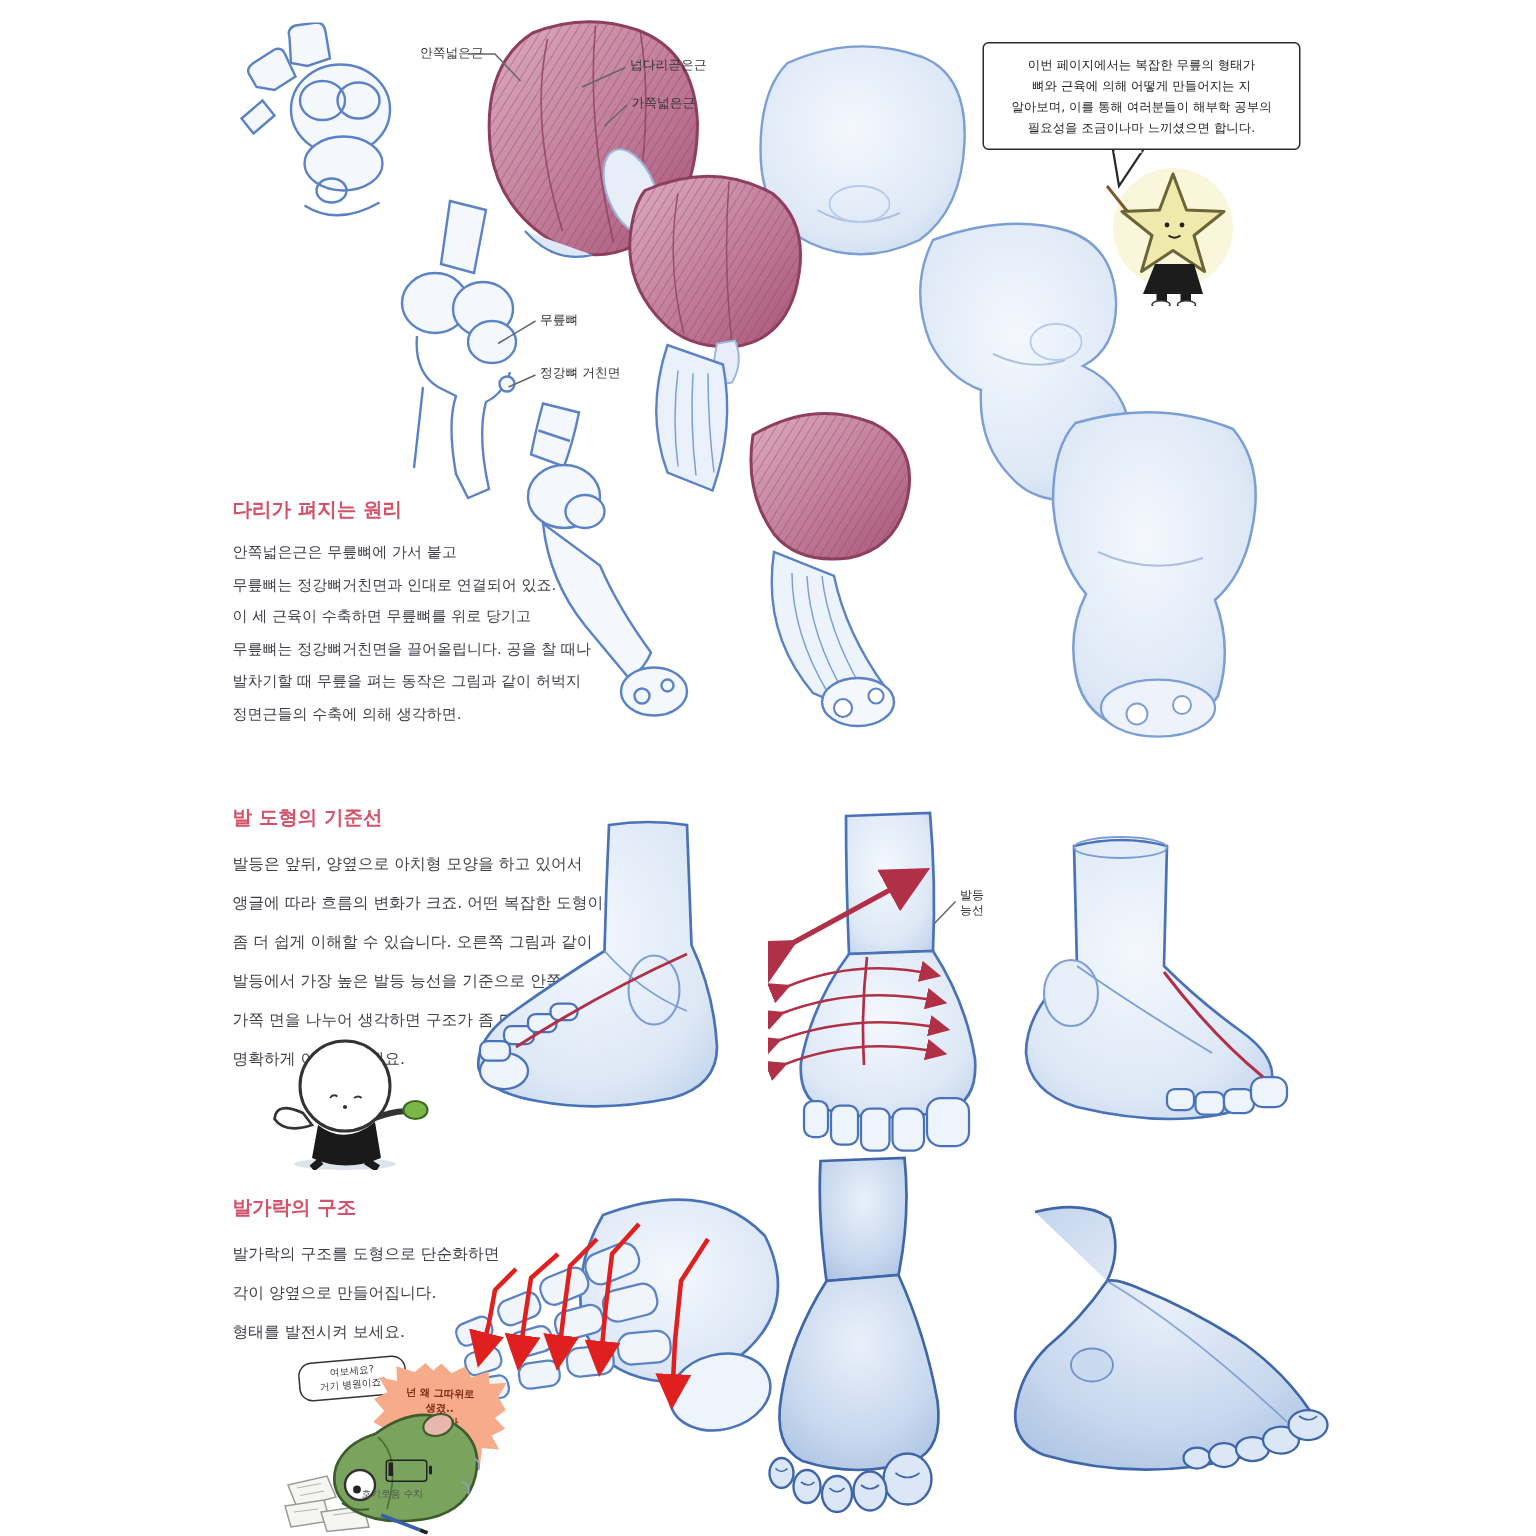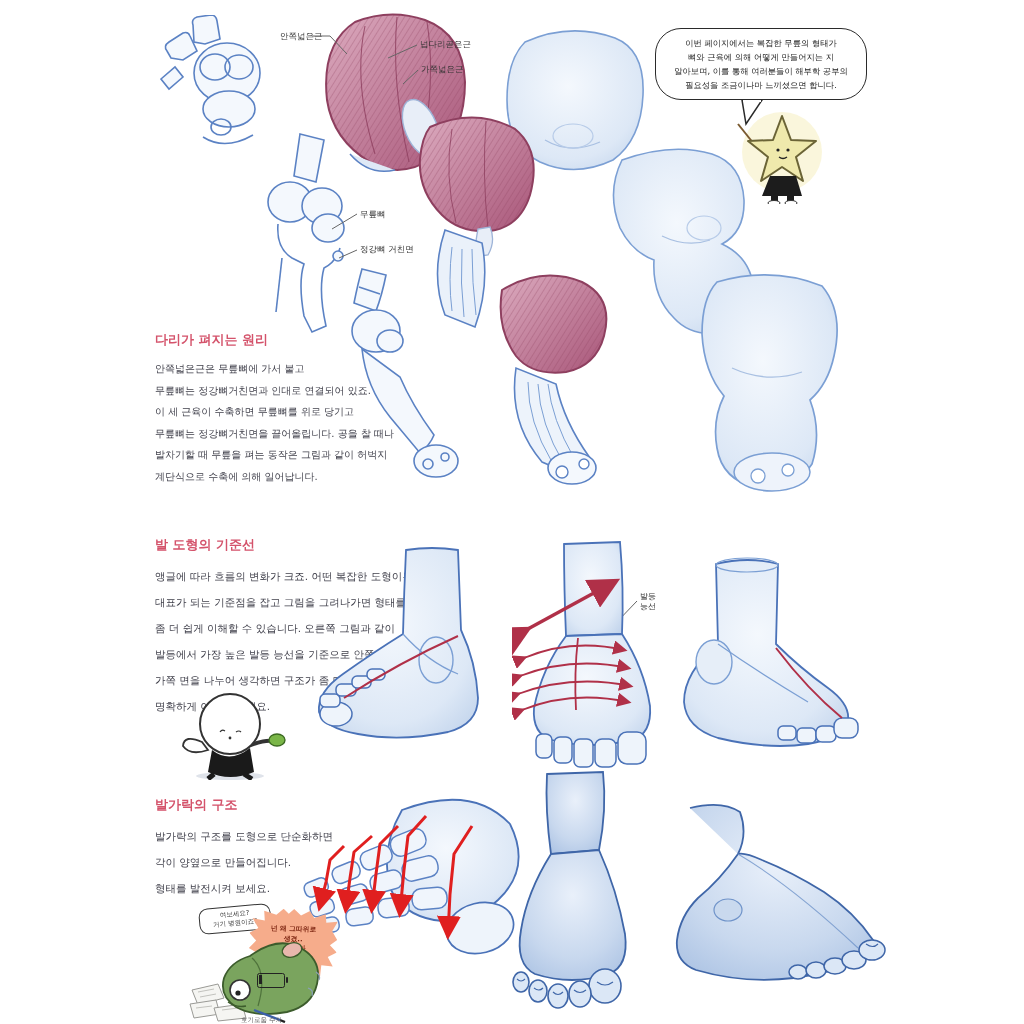--- a/index.html
+++ b/index.html
@@ -17,7 +17,7 @@
   .lab{font-size:8.5px;color:#333;white-space:nowrap;line-height:10px;}
   
   #star-bubble{left:655px;top:28px;width:198px;background:#fff;border:1.5px solid #2a2a2a;
-      border-radius:26px;padding:7px 6px;text-align:center;}
+      border-radius:4px;padding:7px 6px;text-align:center;}
   #star-bubble .bub{font-size:8.3px;line-height:14px;color:#222;white-space:nowrap;}
   
   #phone-bubble{left:199px;top:906px;width:66px;background:#fff;border:1.2px solid #333;

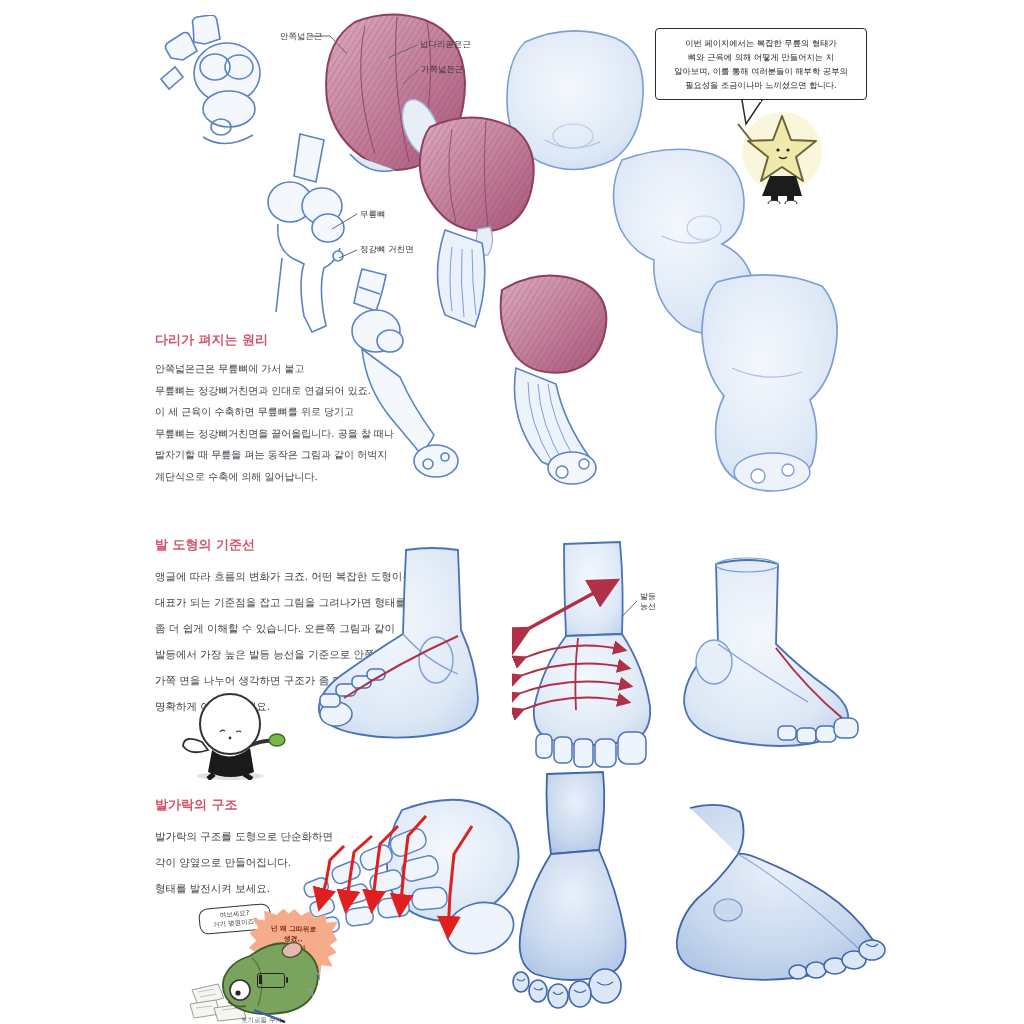--- a/index.html
+++ b/index.html
@@ -224,7 +224,7 @@
     <div class="bl">이 세 근육이 수축하면 무릎뼈를 위로 당기고</div>
     <div class="bl">무릎뼈는 정강뼈거친면을 끌어올립니다. 공을 찰 때나</div>
     <div class="bl">발차기할 때 무릎을 펴는 동작은 그림과 같이 허벅지</div>
-    <div class="bl">계단식으로 수축에 의해 일어납니다.</div>
+    <div class="bl">정면근들의 수축에 의해 생각하면.</div>
   </div>
 
   <div id="sec-foot" class="abs sec" style="left:155px;top:536px">

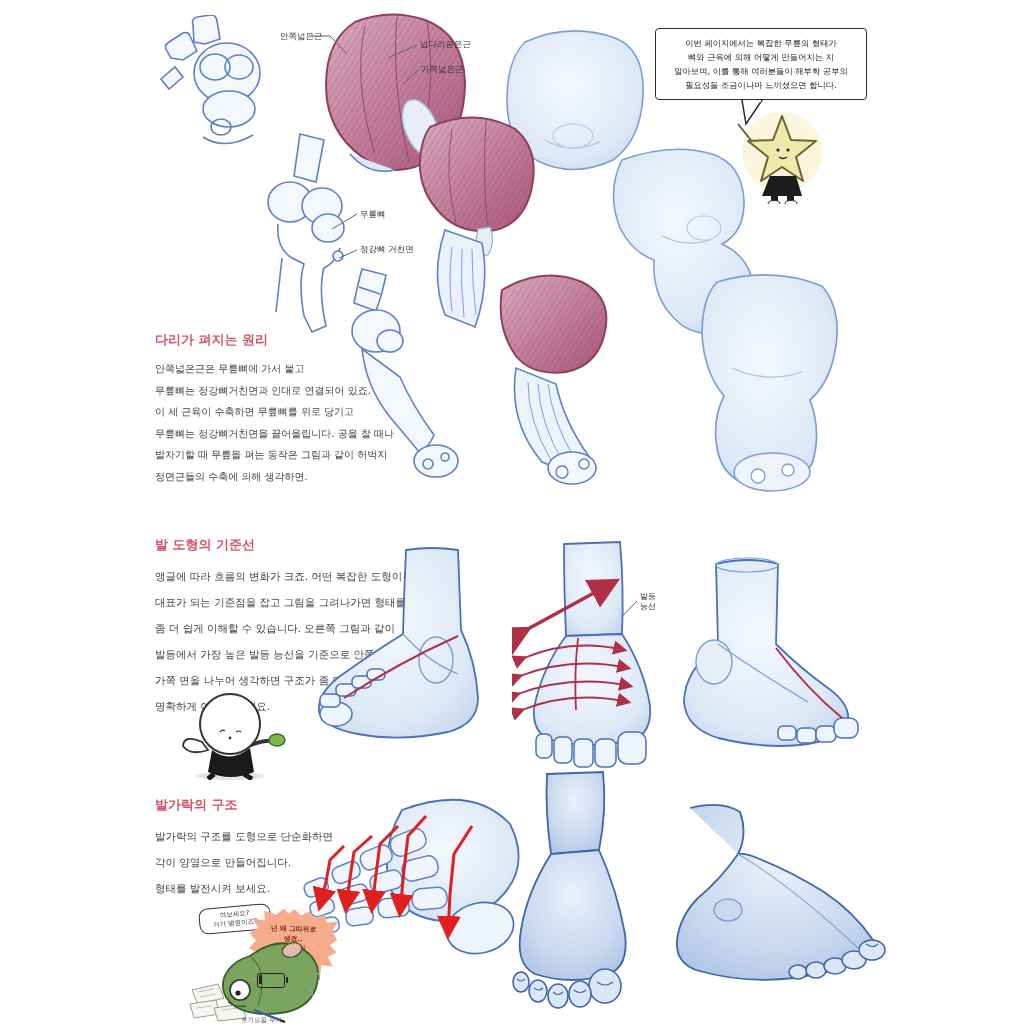--- a/index.html
+++ b/index.html
@@ -229,6 +229,7 @@
 
   <div id="sec-foot" class="abs sec" style="left:155px;top:536px">
     <div class="sec-head">발 도형의 기준선</div>
+    <div class="bl">발등은 앞뒤, 양옆으로 아치형 모양을 하고 있어서</div>
     <div class="bl">앵글에 따라 흐름의 변화가 크죠. 어떤 복잡한 도형이든</div>
     <div class="bl">대표가 되는 기준점을 잡고 그림을 그려나가면 형태를</div>
     <div class="bl">좀 더 쉽게 이해할 수 있습니다. 오른쪽 그림과 같이</div>

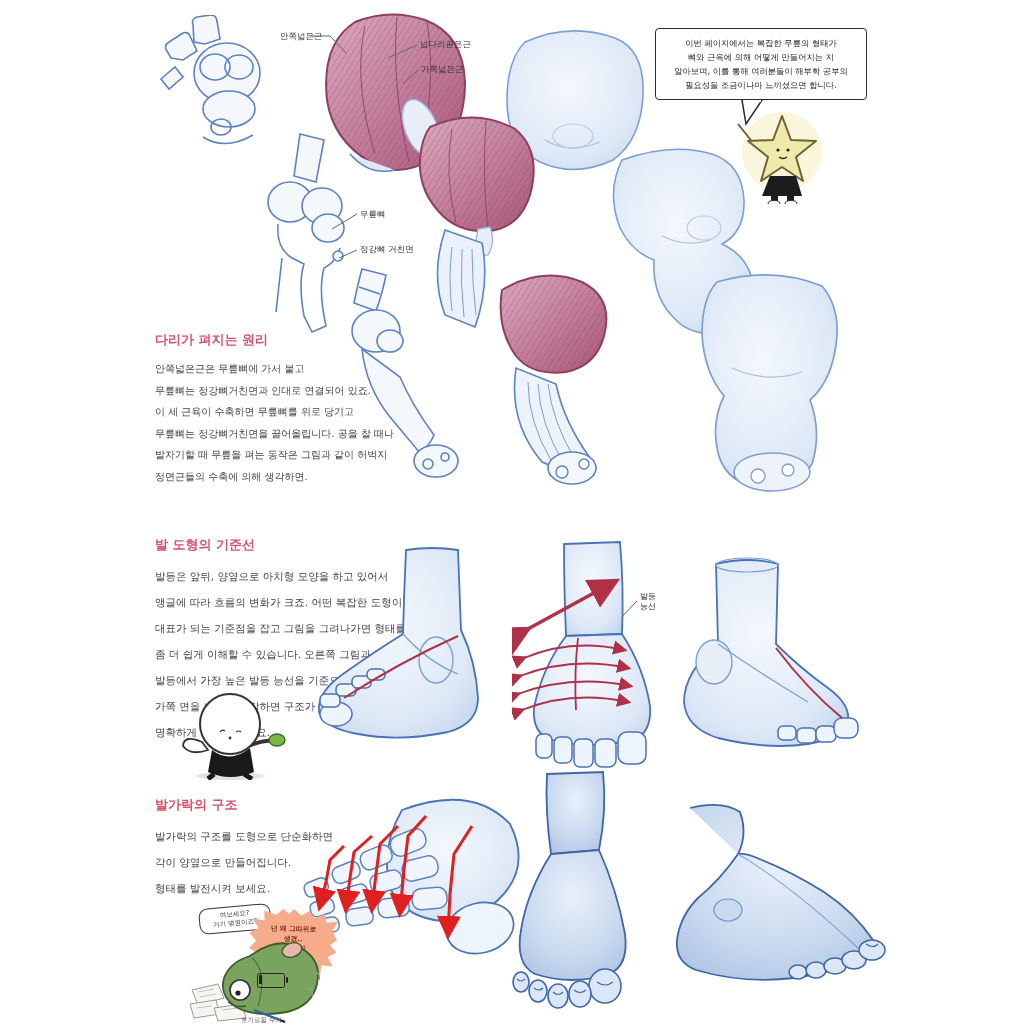--- a/index.html
+++ b/index.html
@@ -231,7 +231,6 @@
     <div class="sec-head">발 도형의 기준선</div>
     <div class="bl">발등은 앞뒤, 양옆으로 아치형 모양을 하고 있어서</div>
     <div class="bl">앵글에 따라 흐름의 변화가 크죠. 어떤 복잡한 도형이든</div>
-    <div class="bl">대표가 되는 기준점을 잡고 그림을 그려나가면 형태를</div>
     <div class="bl">좀 더 쉽게 이해할 수 있습니다. 오른쪽 그림과 같이</div>
     <div class="bl">발등에서 가장 높은 발등 능선을 기준으로 안쪽 면과</div>
     <div class="bl">가쪽 면을 나누어 생각하면 구조가 좀 더</div>

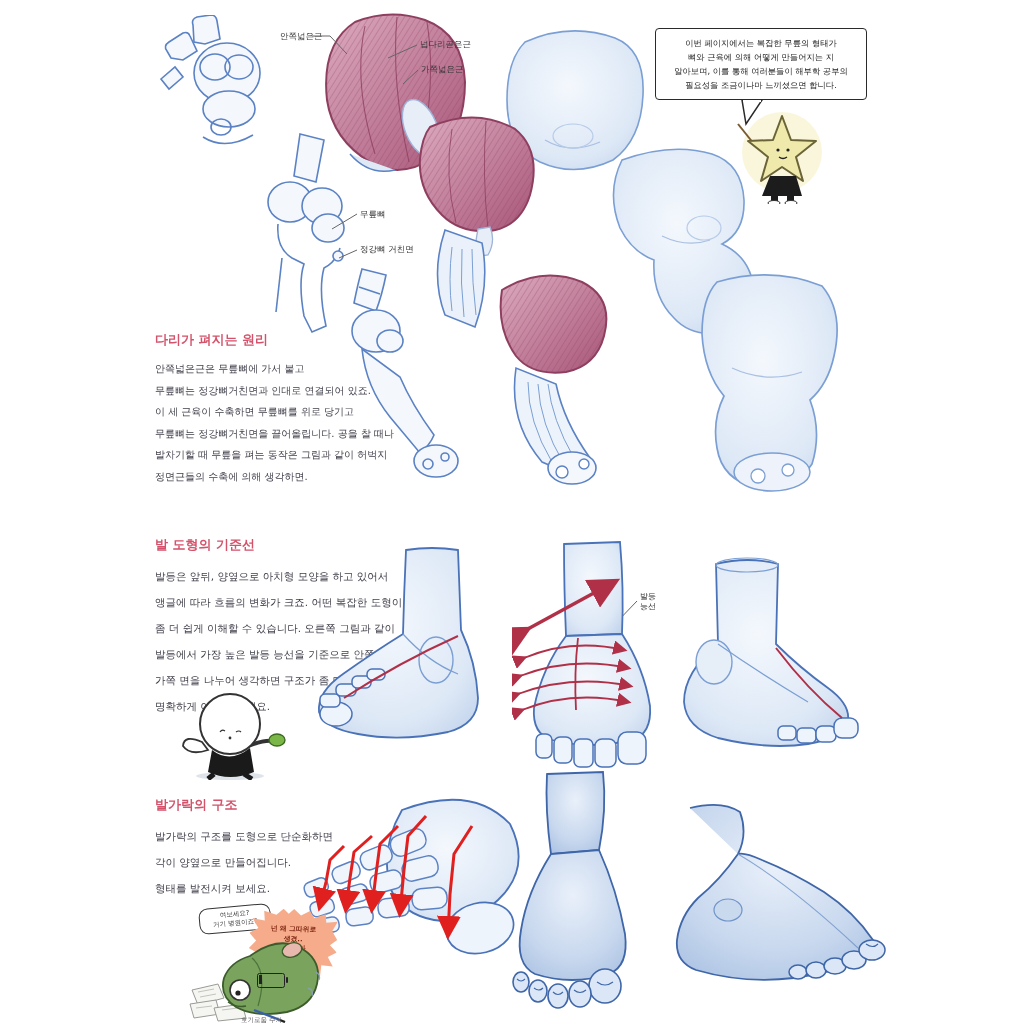--- a/index.html
+++ b/index.html
@@ -33,7 +33,7 @@
   #battery{left:257px;top:973px;width:26px;height:13px;border:1.6px solid #222;border-radius:2.5px;}
   #battery::after{content:"";position:absolute;right:-4px;top:3px;width:2.5px;height:6px;background:#222;border-radius:1px;}
   #battery .fill{position:absolute;left:1px;top:1px;width:3px;height:9px;background:#222;}
-  #battery-caption{left:241px;top:992px;font-size:6.5px;color:#555;white-space:nowrap;margin-top:24px;}
+  #battery-caption{left:241px;top:992px;font-size:6.5px;color:#555;white-space:nowrap;}
 </style>
 </head>
 <body>

